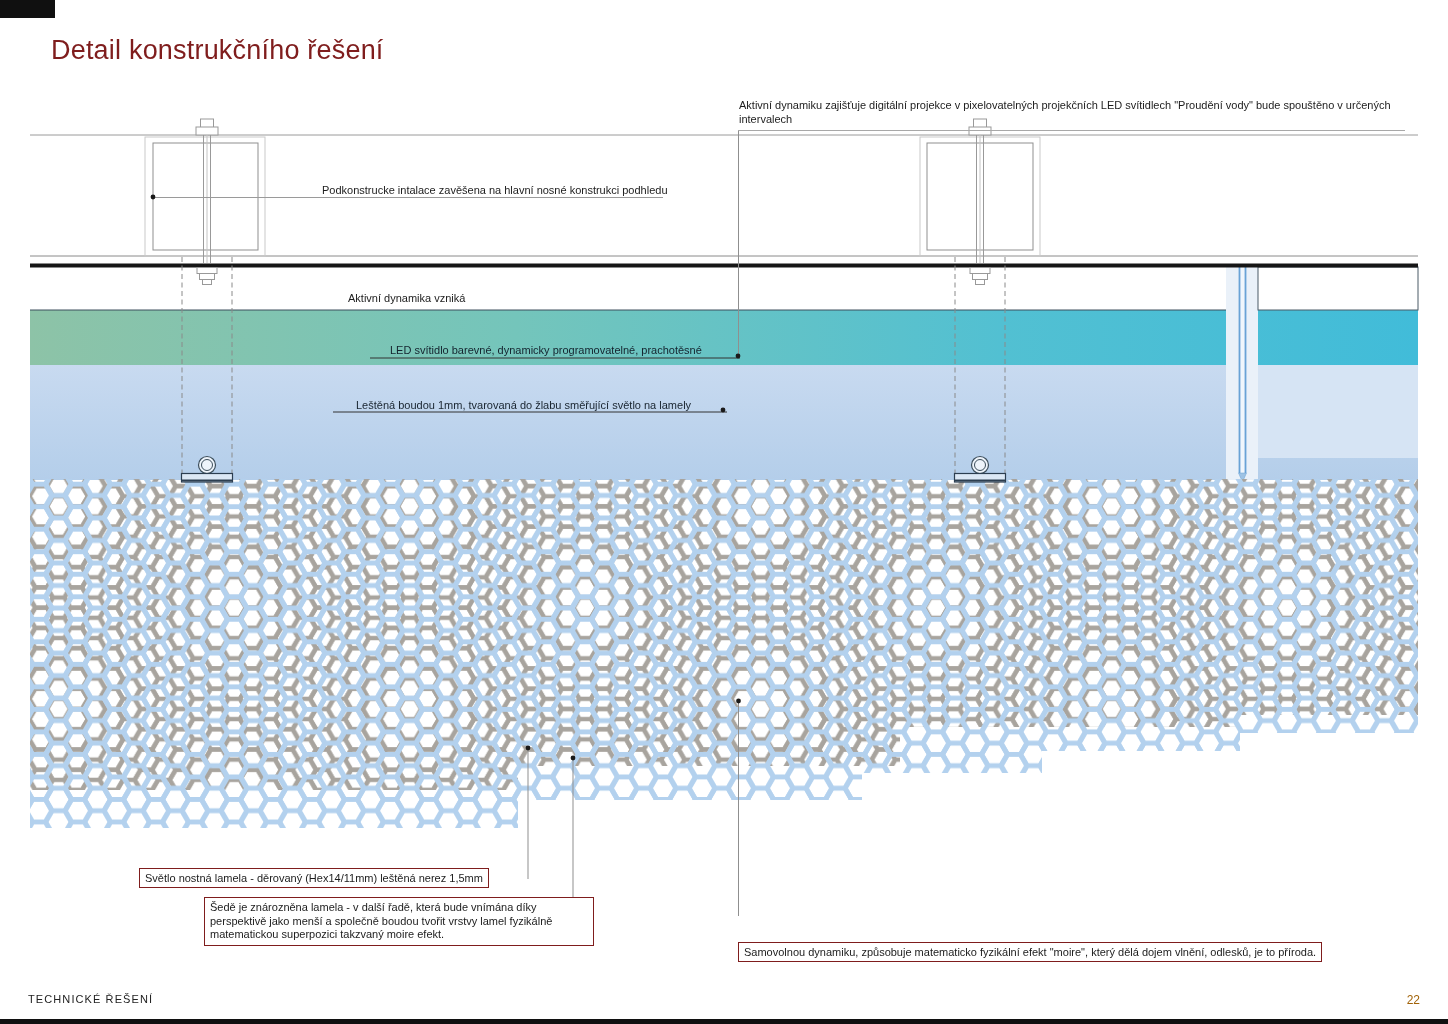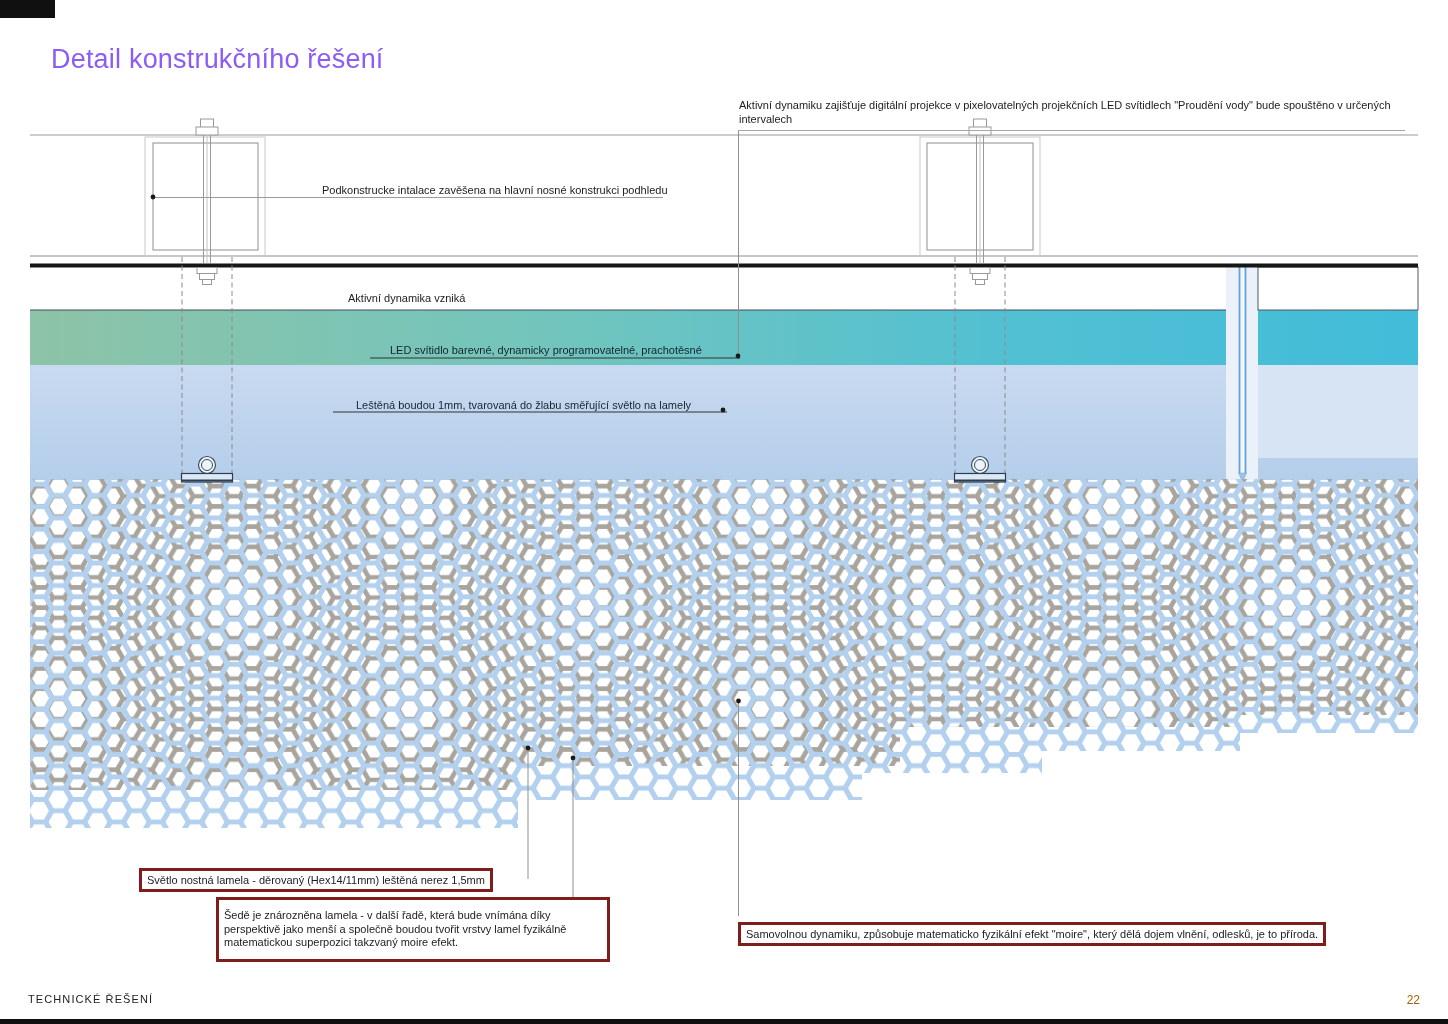--- a/index.html
+++ b/index.html
@@ -8,7 +8,7 @@
   #drawing{position:absolute;left:0;top:0;}
   .ann{position:absolute;font-size:11px;line-height:14px;color:#1c1c1c;}
   .ann-boxed{border:3px solid #7f1d1d;background:#ffffff;padding:2px 5px;}
-  #title{position:absolute;left:51px;top:44px;font-size:27px;letter-spacing:.2px;color:#8b5cf6;}
+  #title{position:absolute;left:51px;top:35px;font-size:27px;letter-spacing:.2px;color:#7f1d1d;}
   #ann-top-right{left:739px;top:98px;width:660px;}
   #ann-podkonstrukce{left:286px;top:183px;margin-left:36px;}
   #ann-aktivni{left:348px;top:277px;margin-top:14px;}

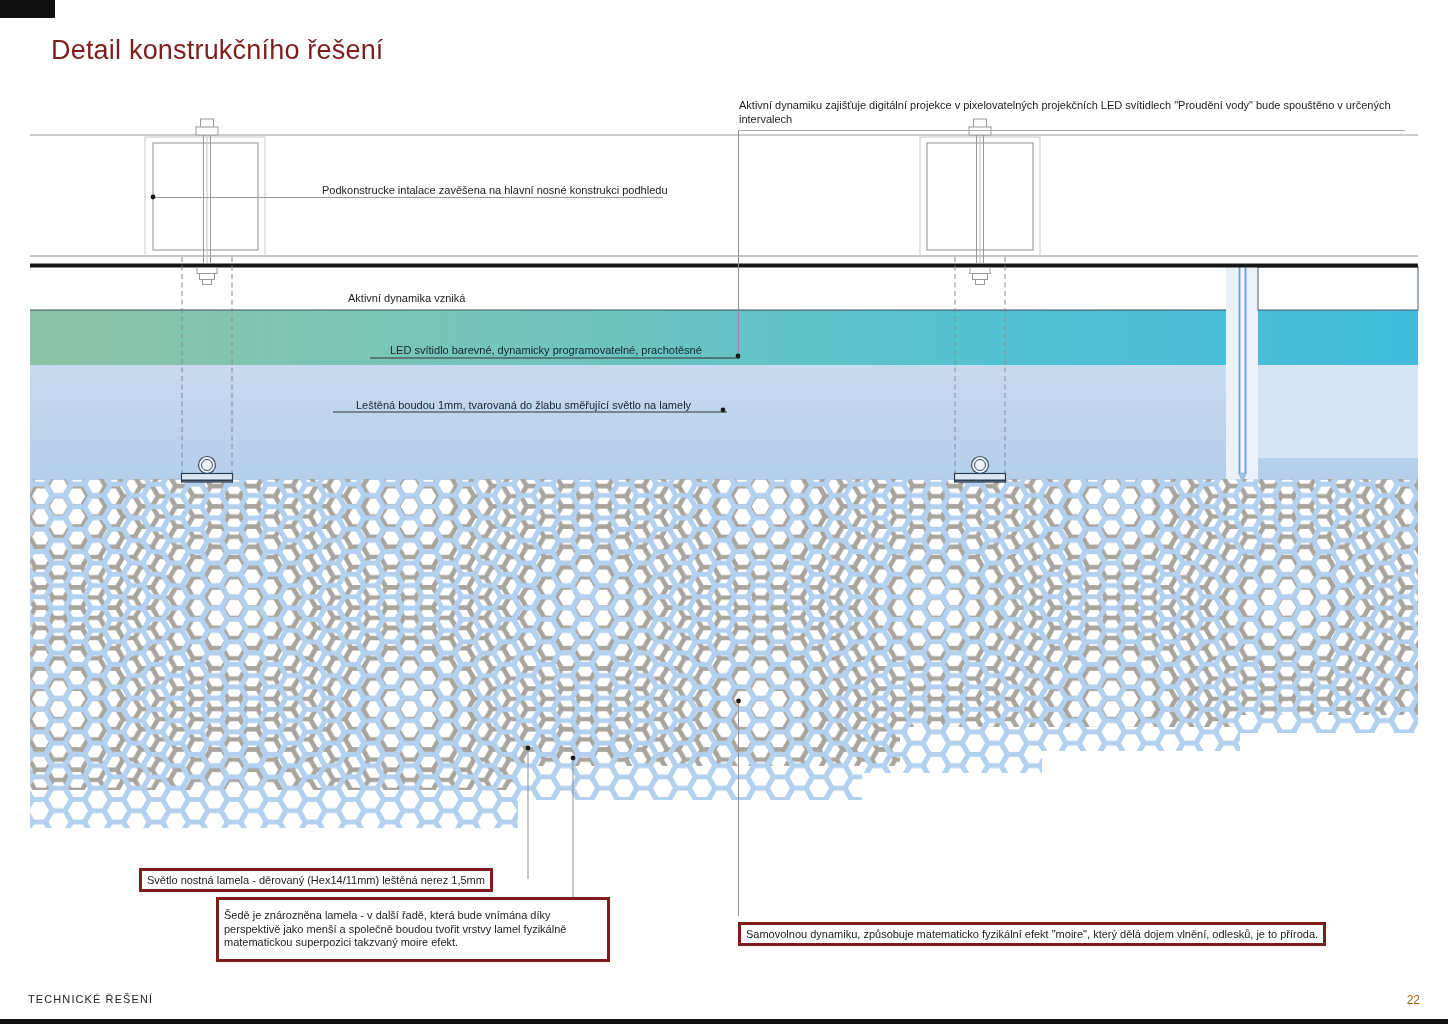--- a/index.html
+++ b/index.html
@@ -7,7 +7,7 @@
         font-family:"Liberation Sans",sans-serif;color:#1c1c1c;}
   #drawing{position:absolute;left:0;top:0;}
   .ann{position:absolute;font-size:11px;line-height:14px;color:#1c1c1c;}
-  .ann-boxed{border:3px solid #7f1d1d;background:#ffffff;padding:2px 5px;}
+  .ann-boxed{border:1px solid #7f1d1d;background:#ffffff;padding:2px 5px;}
   #title{position:absolute;left:51px;top:35px;font-size:27px;letter-spacing:.2px;color:#7f1d1d;}
   #ann-top-right{left:739px;top:98px;width:660px;}
   #ann-podkonstrukce{left:286px;top:183px;margin-left:36px;}

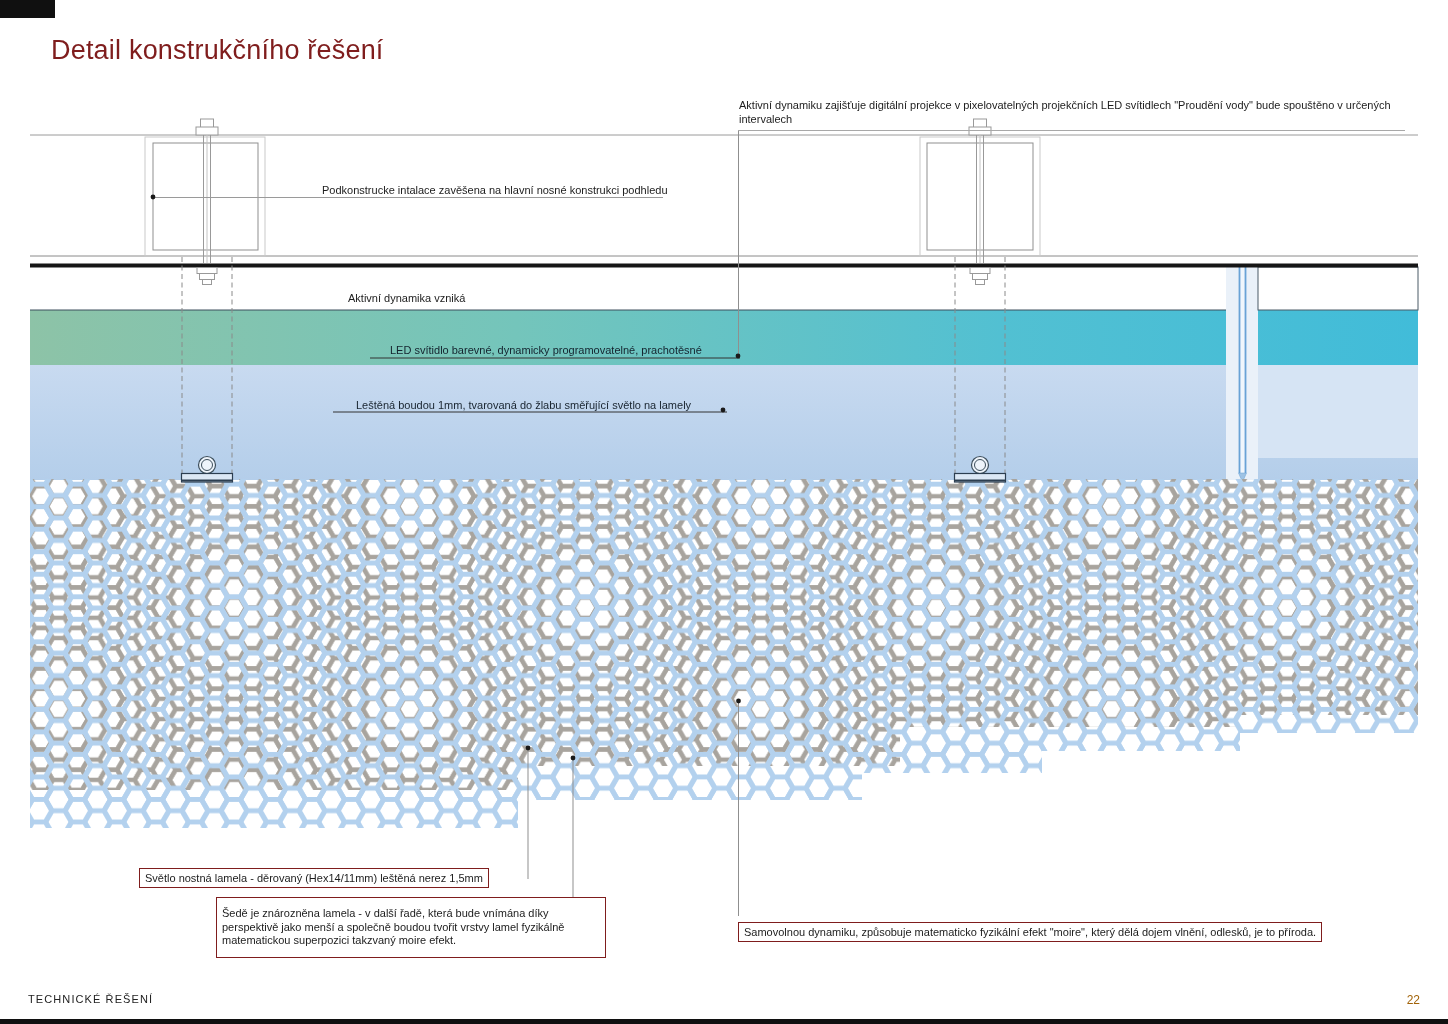--- a/index.html
+++ b/index.html
@@ -15,7 +15,7 @@
   #ann-led{left:390px;top:343px;color:#14232e;}
   #ann-lestena{left:356px;top:398px;color:#18242f;}
   #box-svetlo{left:139px;top:868px;}
-  #box-sede{left:204px;top:897px;width:378px;line-height:13.5px;padding:9px 5px;margin-left:12px;}
+  #box-sede{left:204px;top:897px;width:378px;line-height:13.5px;padding:3px 5px;}
   #box-samovolnou{left:738px;top:922px;white-space:nowrap;}
   #footer-left{position:absolute;left:28px;top:993px;font-size:11px;letter-spacing:1.1px;color:#222;}
   #footer-page{position:absolute;right:28px;top:993px;font-size:12px;color:#a16207;}

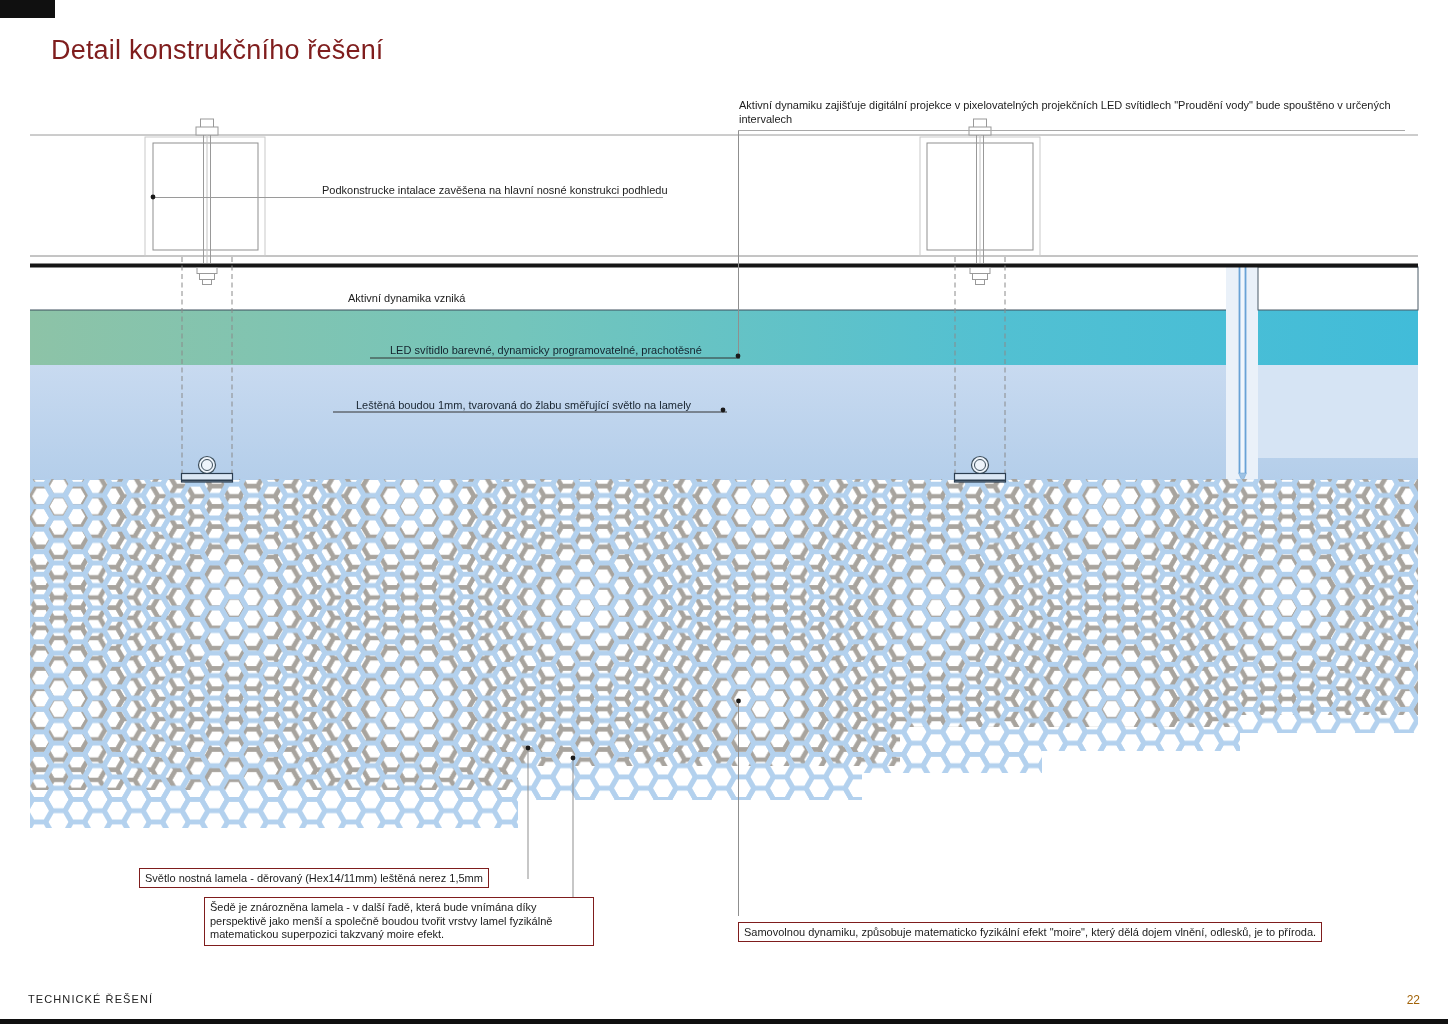--- a/index.html
+++ b/index.html
@@ -16,7 +16,7 @@
   #ann-lestena{left:356px;top:398px;color:#18242f;}
   #box-svetlo{left:139px;top:868px;}
   #box-sede{left:204px;top:897px;width:378px;line-height:13.5px;padding:3px 5px;}
-  #box-samovolnou{left:738px;top:922px;white-space:nowrap;}
+  #box-samovolnou{left:738px;top:942px;white-space:nowrap;}
   #footer-left{position:absolute;left:28px;top:993px;font-size:11px;letter-spacing:1.1px;color:#222;}
   #footer-page{position:absolute;right:28px;top:993px;font-size:12px;color:#a16207;}
 </style>

